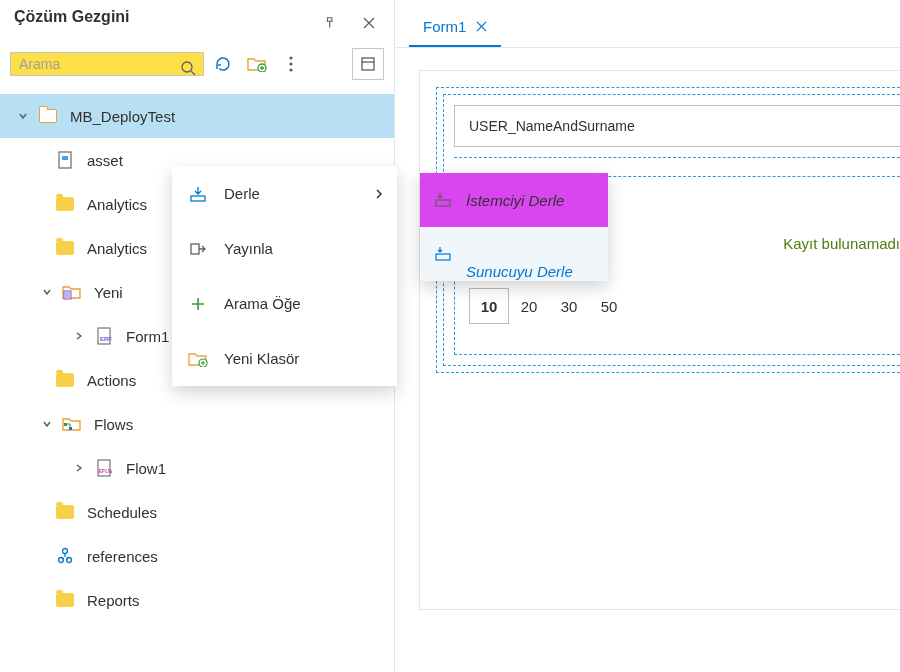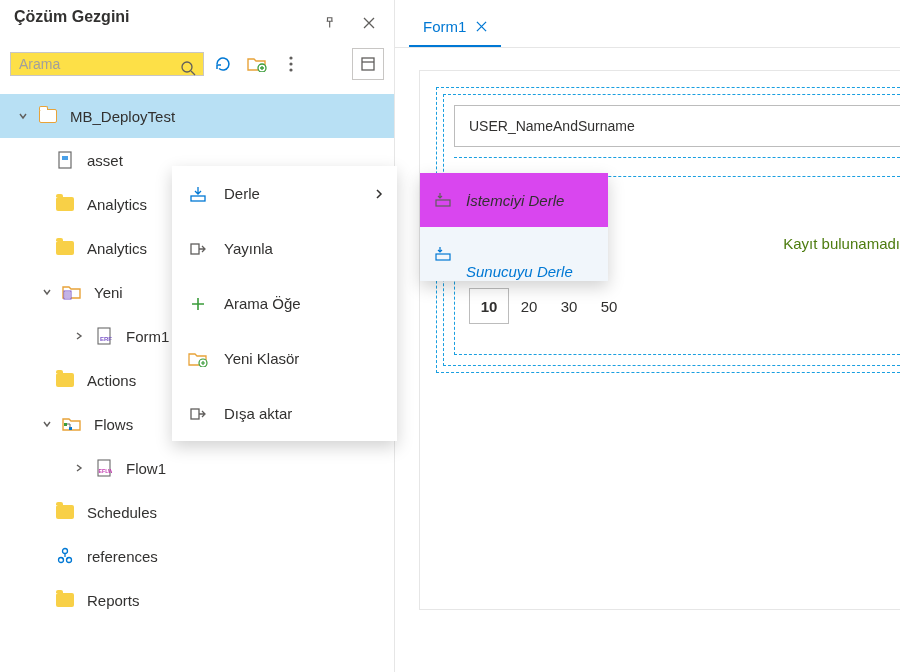--- a/index.html
+++ b/index.html
@@ -332,15 +332,6 @@
       </span>
     <span class="ctx-item-label">Yeni Klasör</span>
   </div>
-  <div class="ctx-item">
-    <span class="ctx-item-icon">
-        <svg width="16" height="16" viewBox="0 0 16 16" fill="none" stroke="#605e5c" stroke-width="1.3">
-          <rect x="1" y="3" width="8" height="10"></rect>
-          <path d="M9 8h5M12 5l3 3-3 3"></path>
-        </svg>
-      </span>
-    <span class="ctx-item-label">Dışa aktar</span>
-  </div>
 </div>
 
 <div class="subctx">

